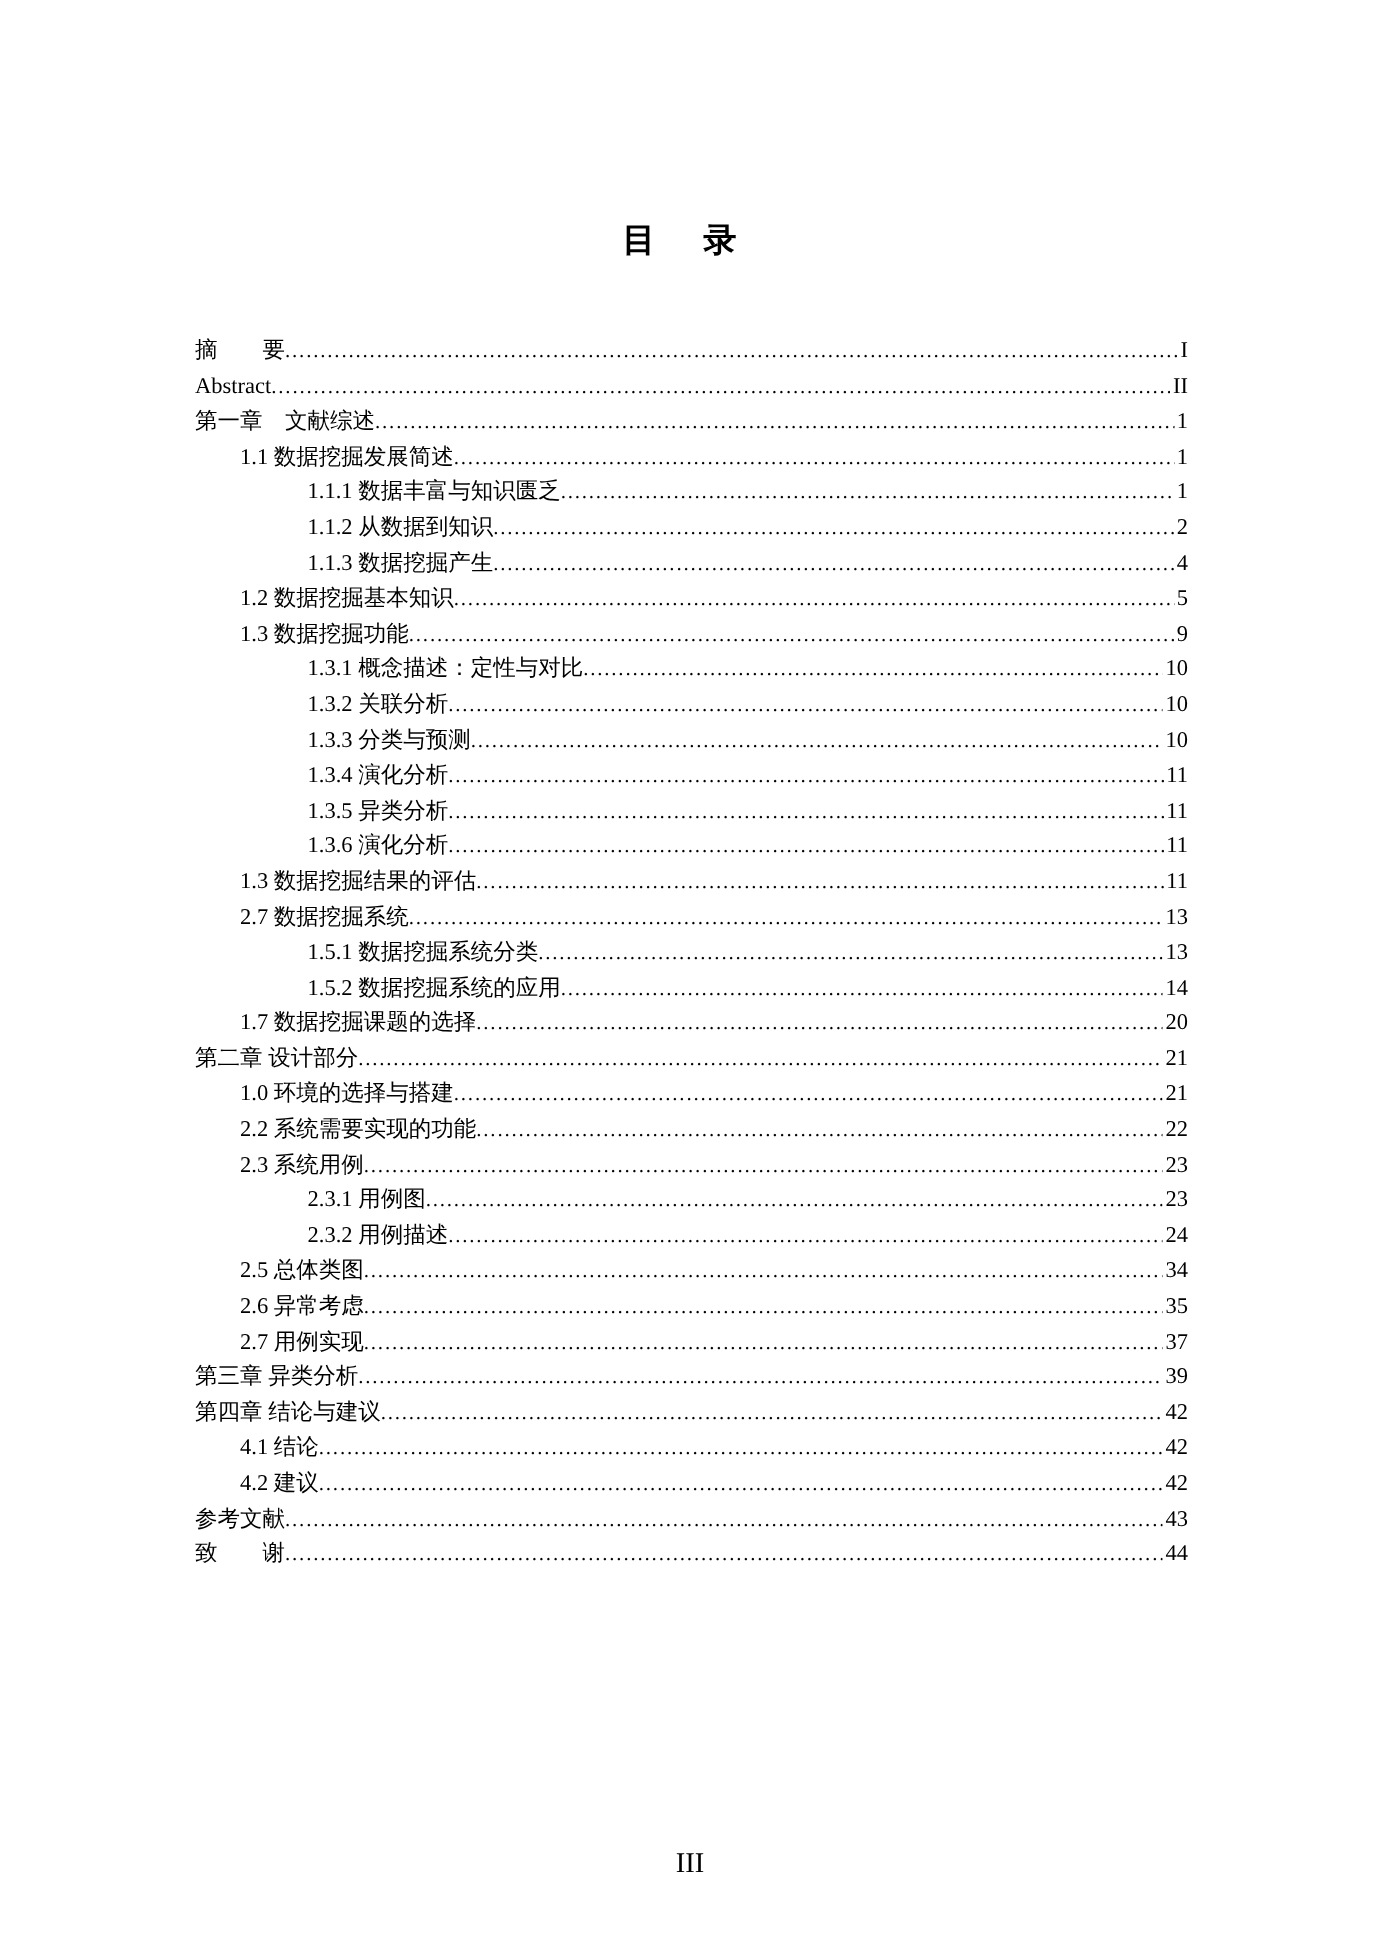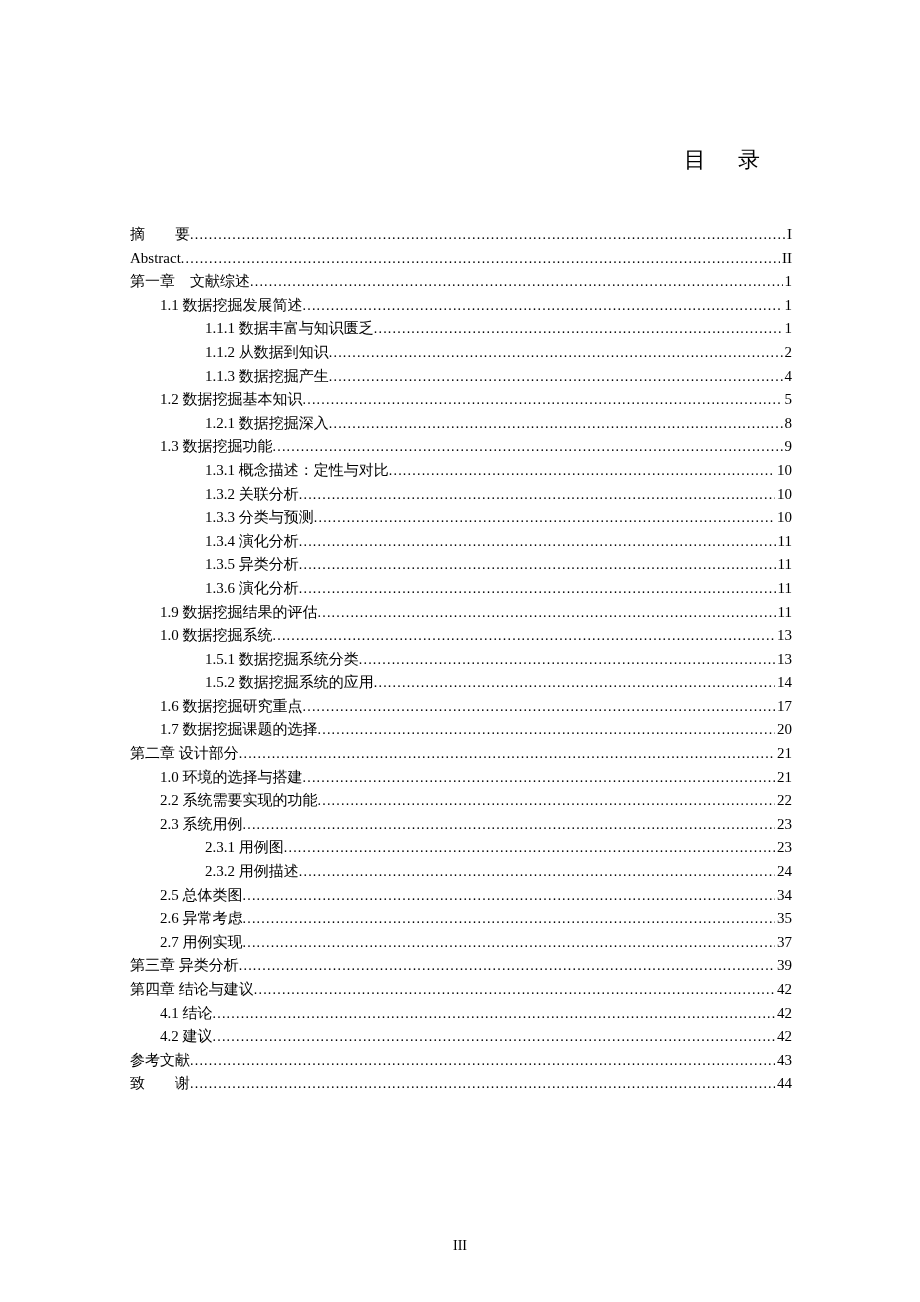--- a/index.html
+++ b/index.html
@@ -19,9 +19,9 @@
       padding: 145px 128px 0 130px;
     }
     .title {
-      text-align: right;
+      text-align: center;
       font-size: 22px;
-      font-weight: normal;
+      font-weight: bold;
       letter-spacing: 32px;
       margin-bottom: 48px;
       padding-left: 16px;

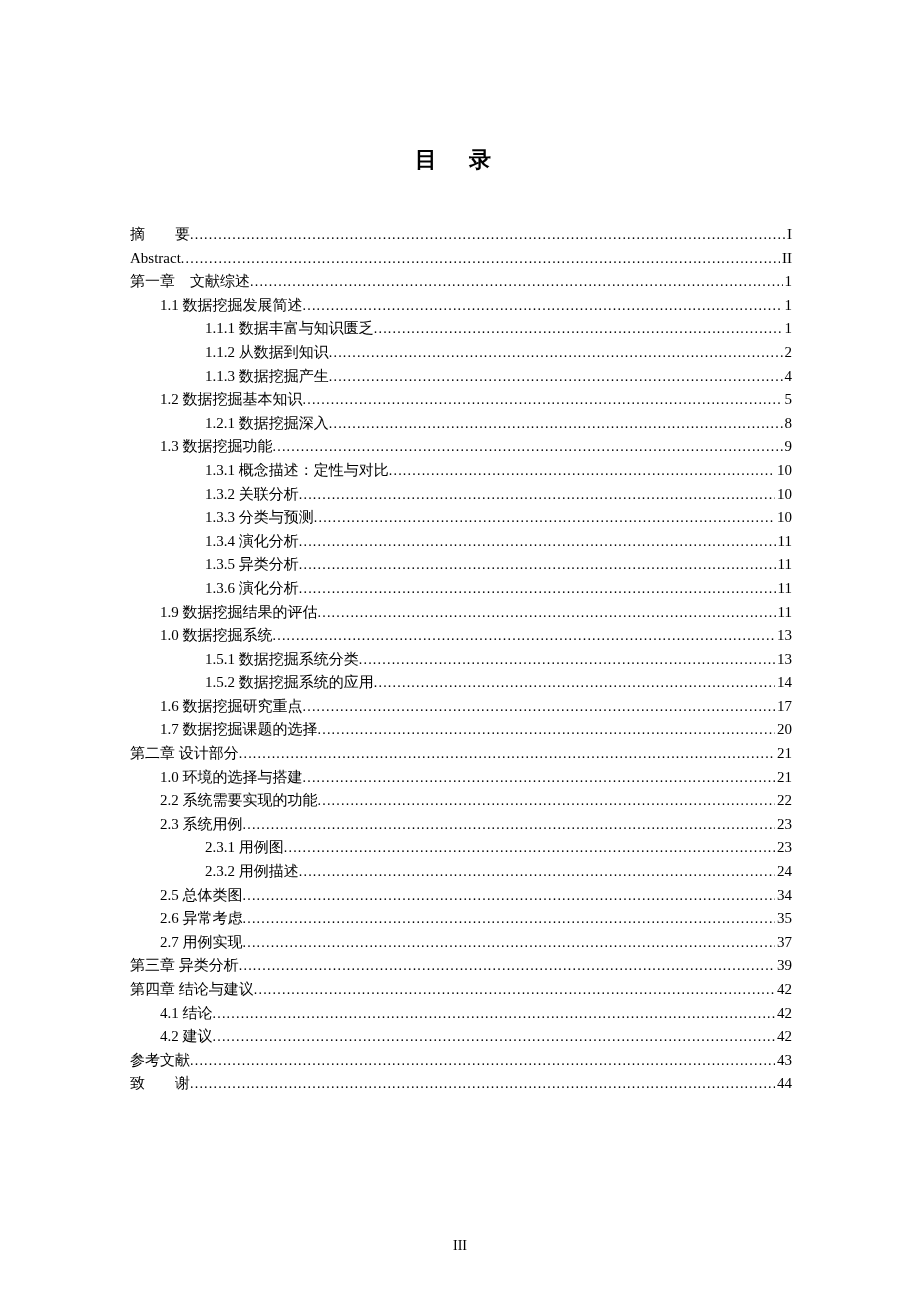--- a/index.html
+++ b/index.html
@@ -110,11 +110,6 @@
         <span class="toc-dots"></span>
         <span class="toc-page">5</span>
       </div>
-      <div class="toc-line indent-2">
-        <span class="toc-label">1.2.1 数据挖掘深入</span>
-        <span class="toc-dots"></span>
-        <span class="toc-page">8</span>
-      </div>
       <div class="toc-line indent-1">
         <span class="toc-label">1.3 数据挖掘功能</span>
         <span class="toc-dots"></span>

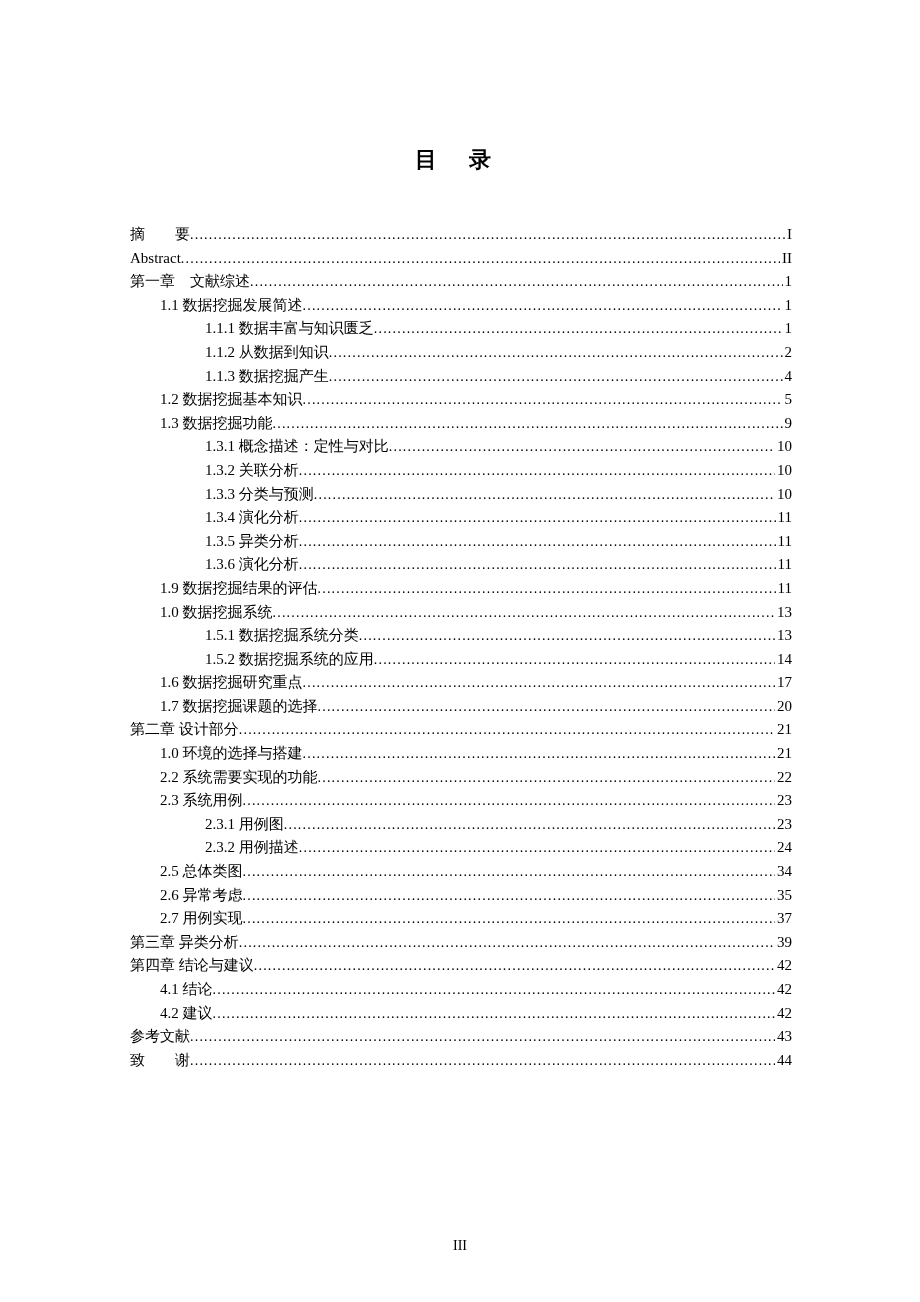--- a/index.html
+++ b/index.html
@@ -146,7 +146,7 @@
         <span class="toc-page">11</span>
       </div>
       <div class="toc-line indent-1">
-        <span class="toc-label">1.9 数据挖掘结果的评估</span>
+        <span class="toc-label">1.3 数据挖掘结果的评估</span>
         <span class="toc-dots"></span>
         <span class="toc-page">11</span>
       </div>

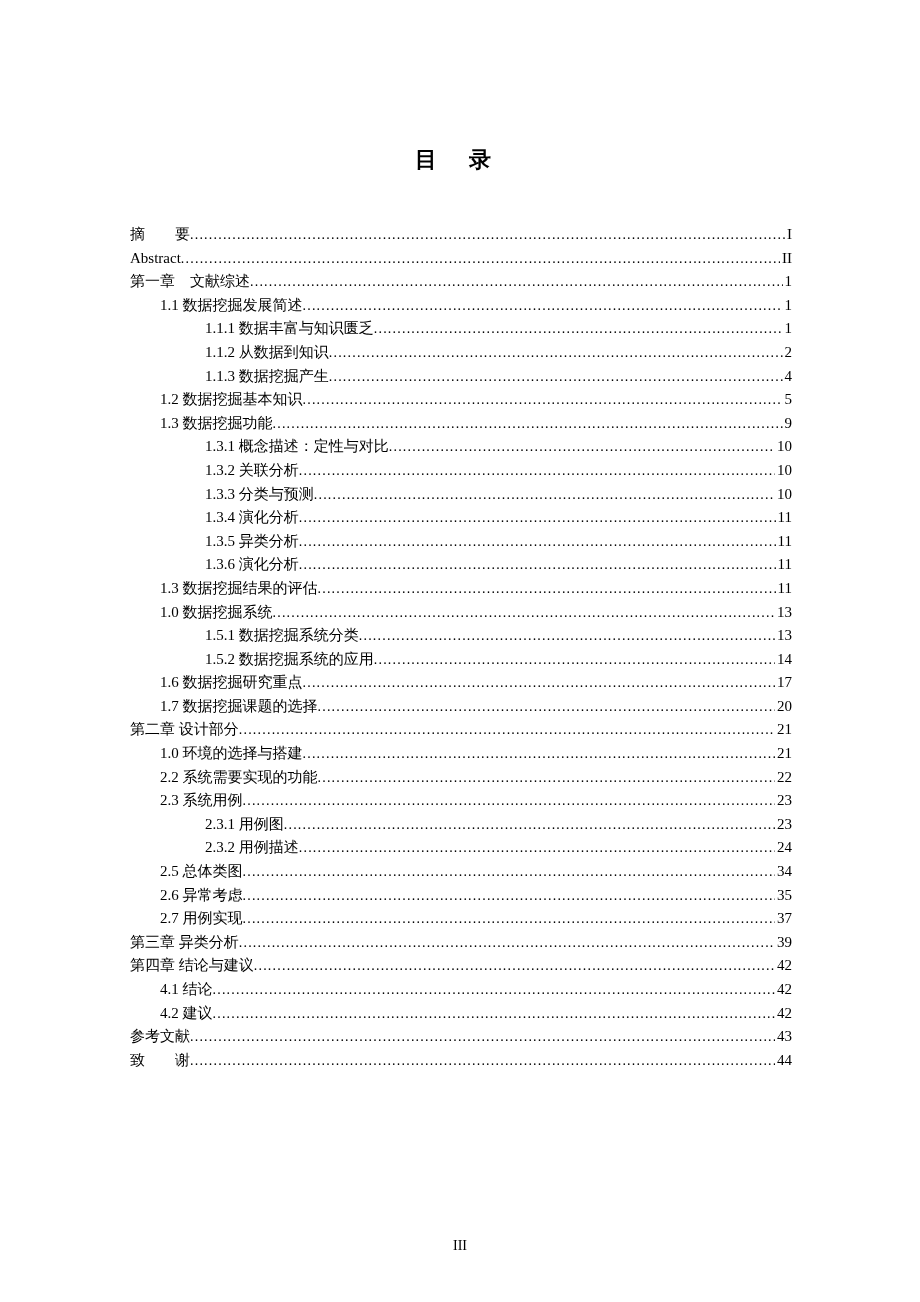--- a/index.html
+++ b/index.html
@@ -151,7 +151,7 @@
         <span class="toc-page">11</span>
       </div>
       <div class="toc-line indent-1">
-        <span class="toc-label">1.0 数据挖掘系统</span>
+        <span class="toc-label">2.7 数据挖掘系统</span>
         <span class="toc-dots"></span>
         <span class="toc-page">13</span>
       </div>

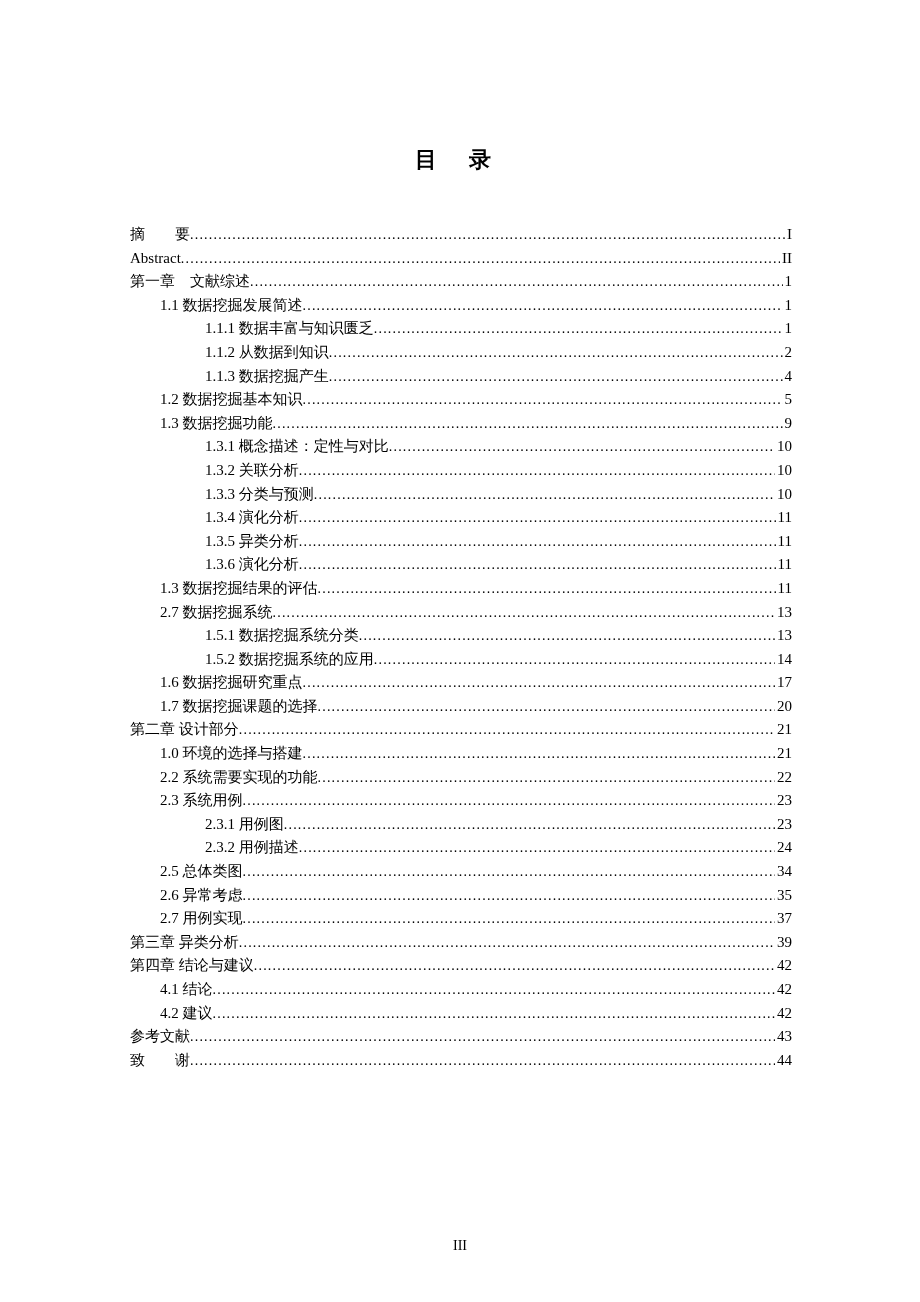--- a/index.html
+++ b/index.html
@@ -166,11 +166,6 @@
         <span class="toc-page">14</span>
       </div>
       <div class="toc-line indent-1">
-        <span class="toc-label">1.6 数据挖掘研究重点</span>
-        <span class="toc-dots"></span>
-        <span class="toc-page">17</span>
-      </div>
-      <div class="toc-line indent-1">
         <span class="toc-label">1.7 数据挖掘课题的选择</span>
         <span class="toc-dots"></span>
         <span class="toc-page">20</span>

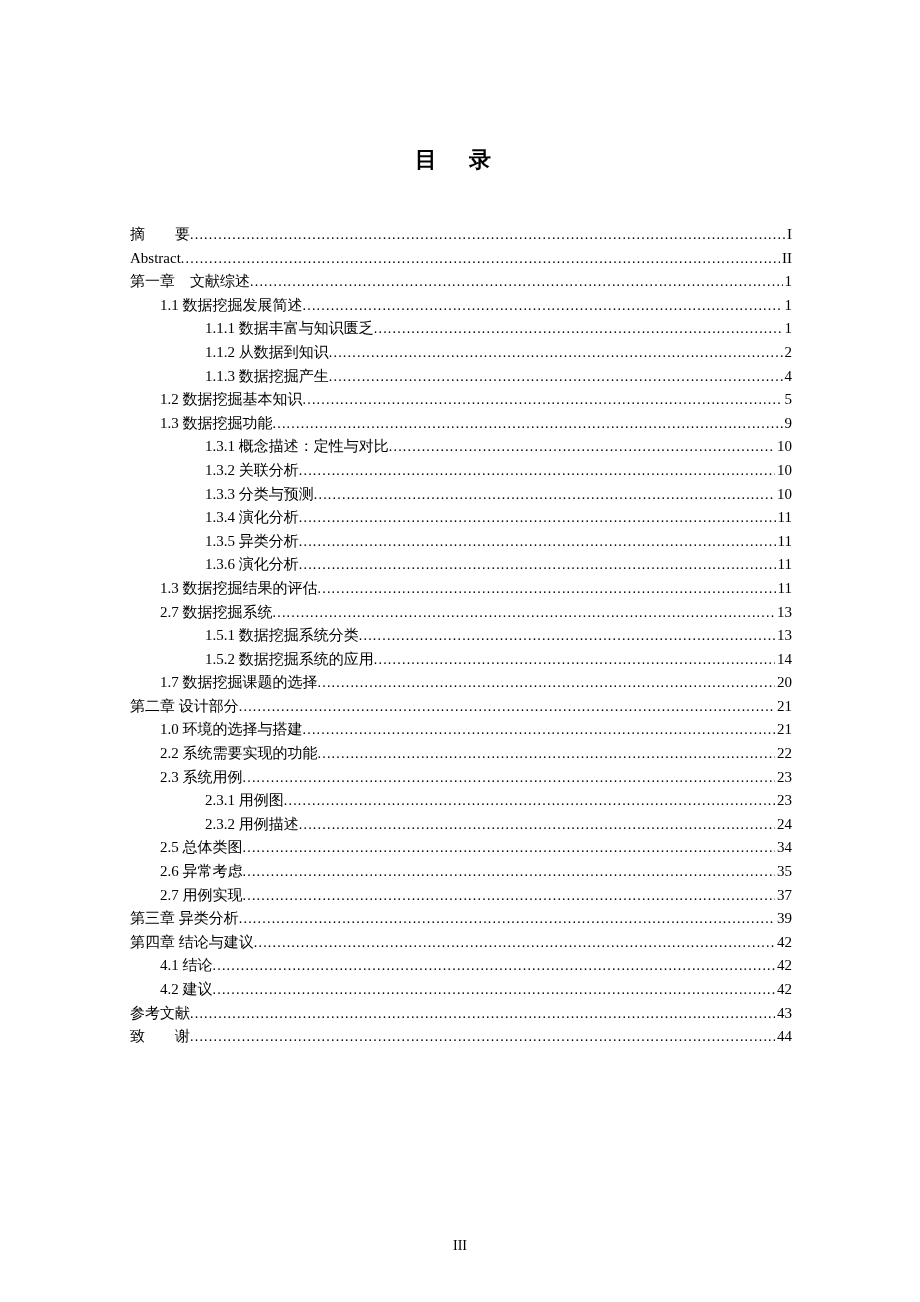--- a/index.html
+++ b/index.html
@@ -60,7 +60,7 @@
       left: 0;
       right: 0;
       text-align: center;
-      font-size: 14px;
+      font-size: 19px;
       font-family: "Times New Roman", serif;
     }
   </style>

